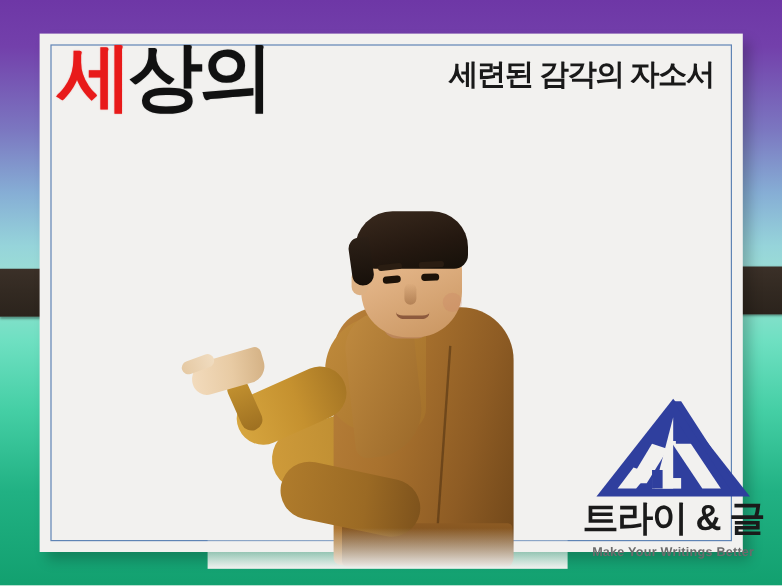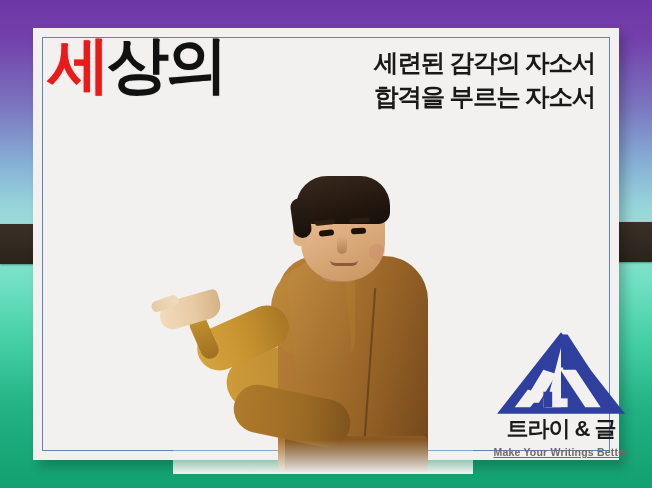--- a/index.html
+++ b/index.html
@@ -251,7 +251,6 @@
 
     <div class="taglines">
       <span class="tl">세련된 감각의 자소서</span>
-      <span class="tl">합격을 부르는 자소서</span>
     </div>
 
     <div class="person">

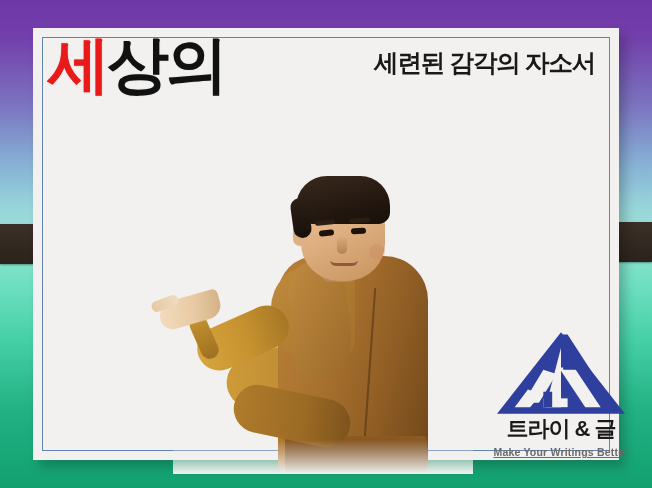--- a/index.html
+++ b/index.html
@@ -222,7 +222,7 @@
   }
   .logo-mark{ width:100%; height:86px; display:block; }
   .logo-name{
-    font-size:22px; font-weight:800; color:#1a1a1a;
+    font-size:30px; font-weight:800; color:#1a1a1a;
     letter-spacing:-1px; line-height:1; margin-top:2px;
   }
   .logo-tag{

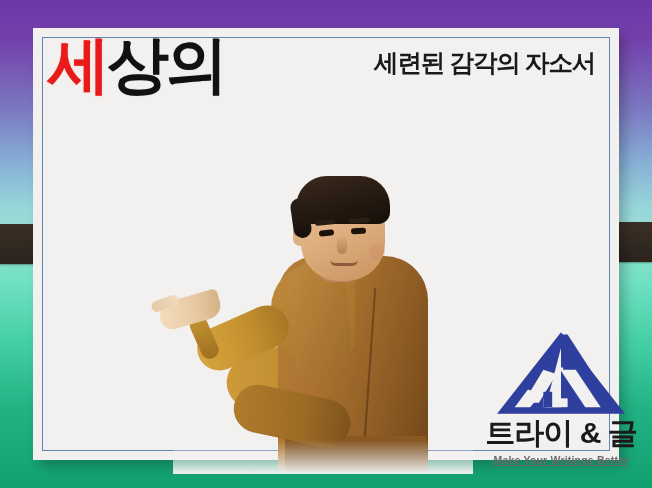--- a/index.html
+++ b/index.html
@@ -227,7 +227,7 @@
   }
   .logo-tag{
     font-size:10.5px; font-weight:700; color:#6b6b6b;
-    letter-spacing:.2px; margin-top:6px;text-decoration:underline;
+    letter-spacing:.2px; margin-top:6px;
   }
 </style>
 </head>

